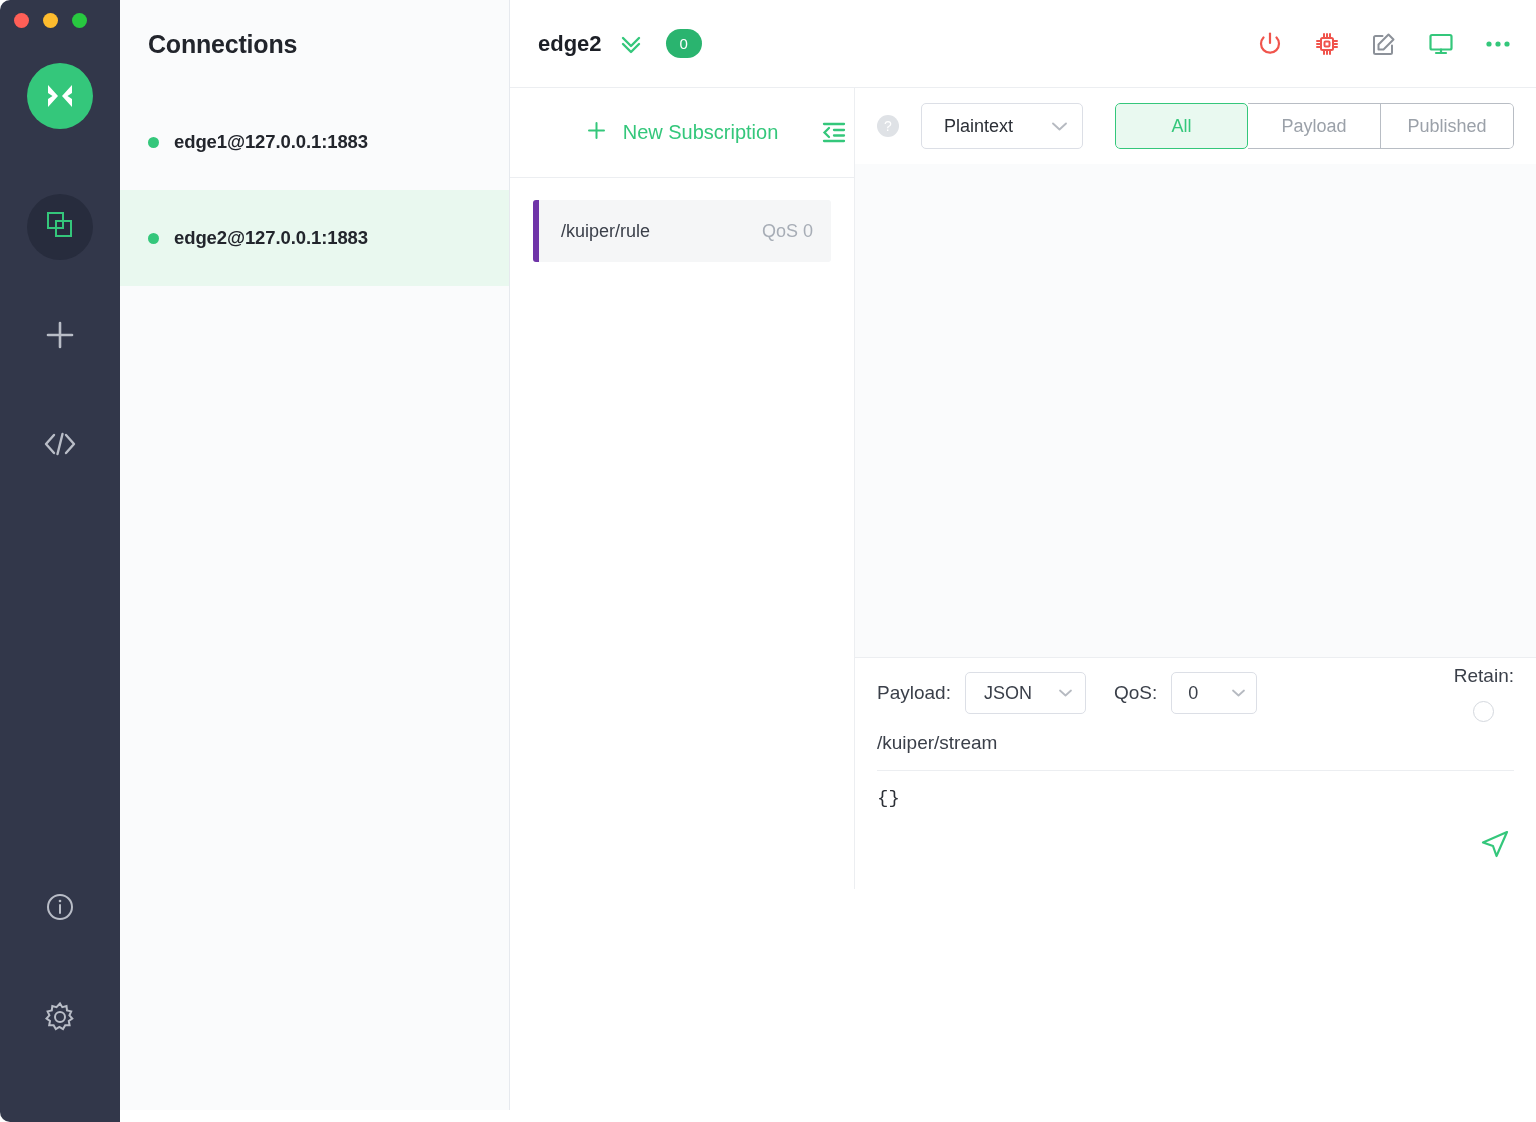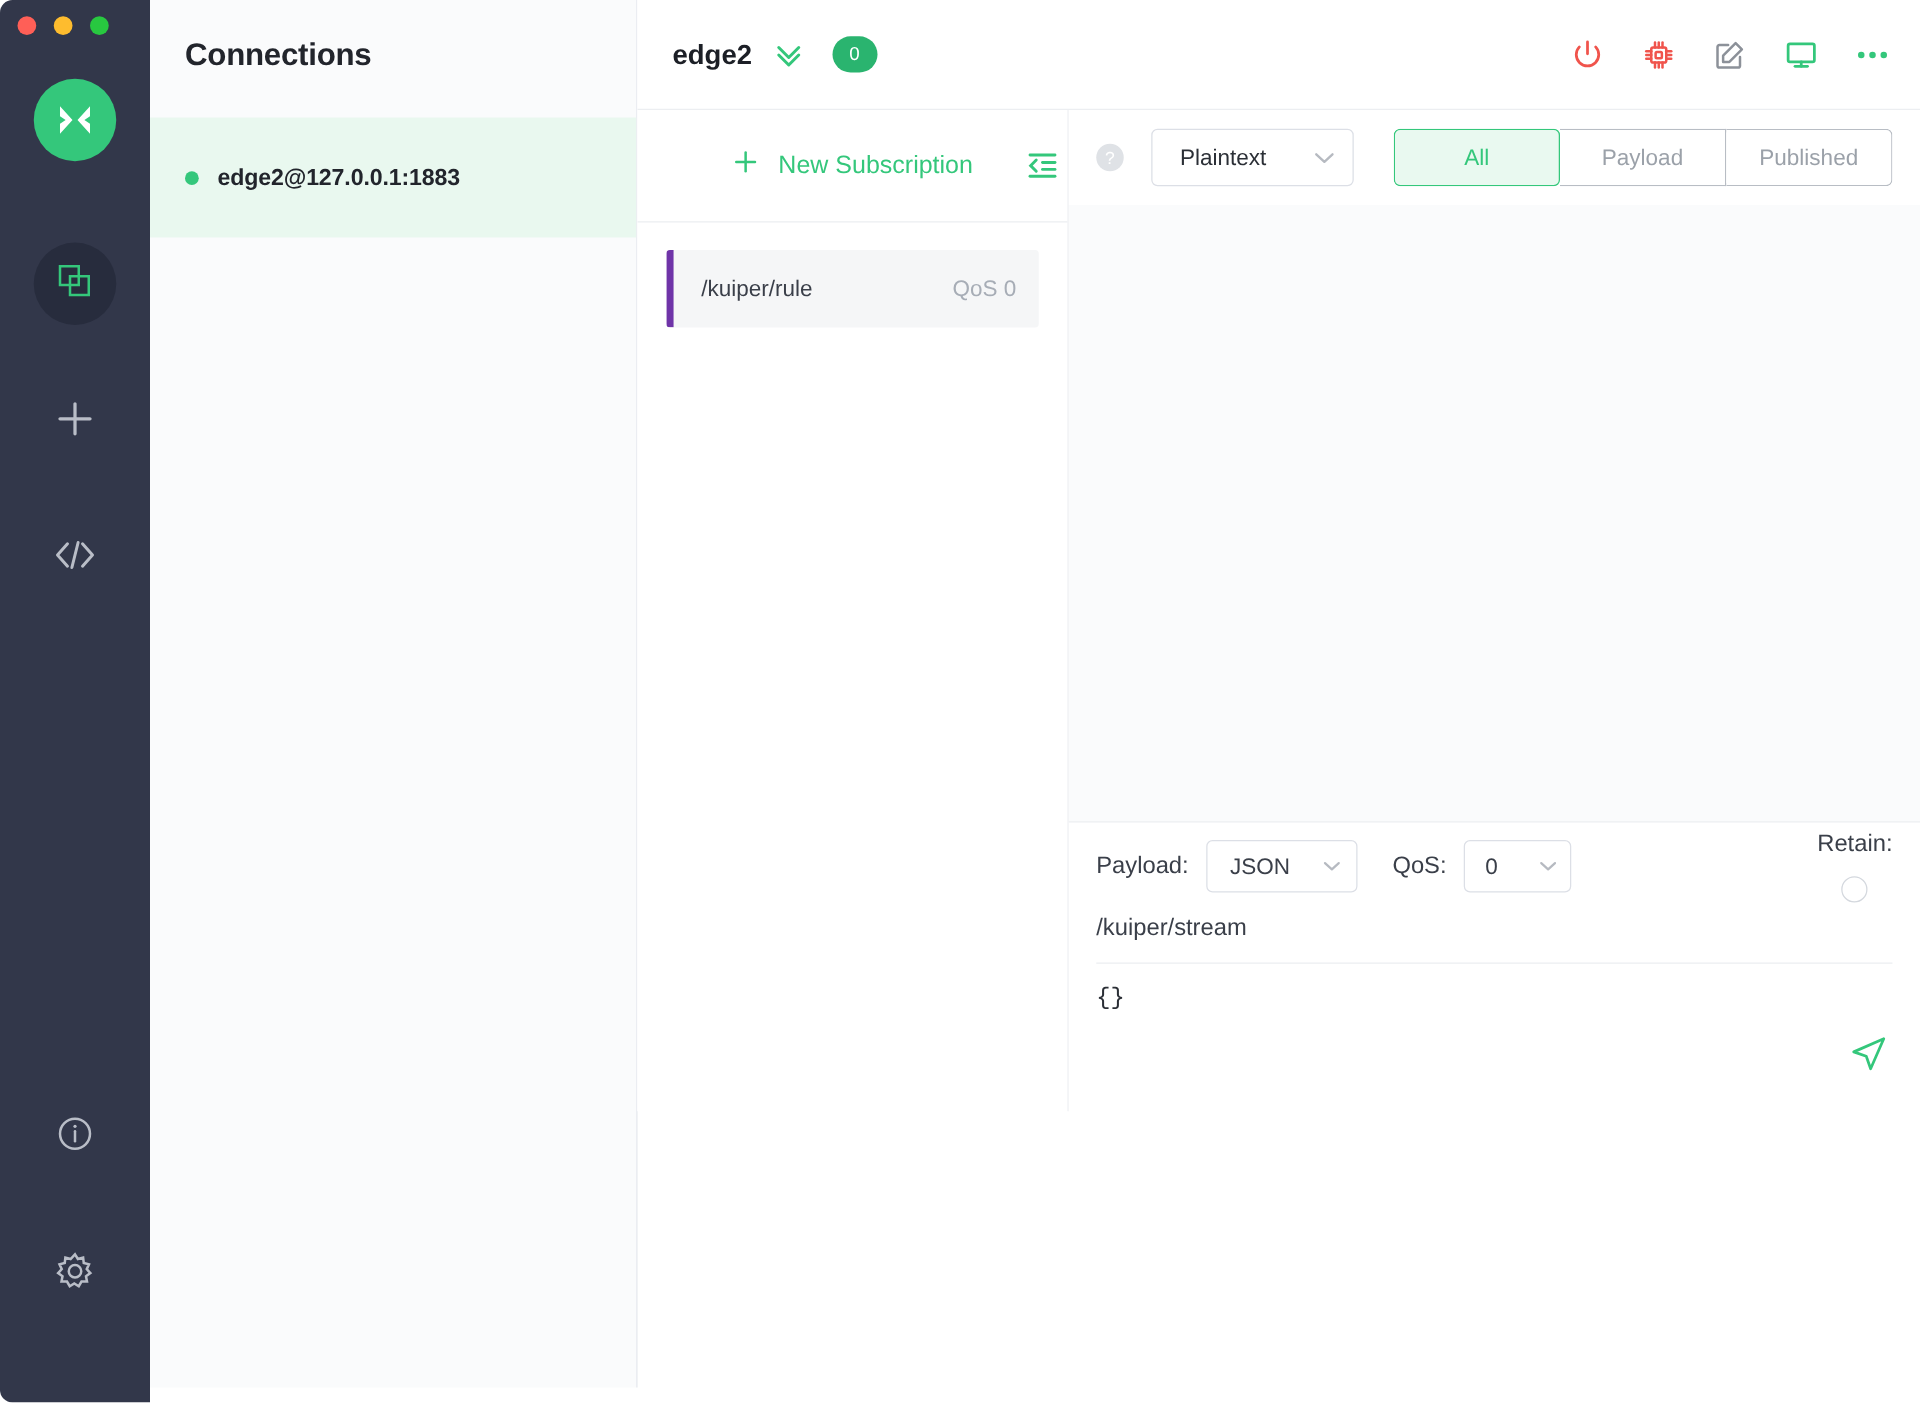--- a/index.html
+++ b/index.html
@@ -270,6 +270,10 @@
   <div class="connections">
     <div class="conn-title">Connections</div>
     <div class="conn-list">
+      <div class="conn-item">
+        <span class="conn-dot"></span>
+        <span class="conn-label">edge1@127.0.0.1:1883</span>
+      </div>
       <div class="conn-item selected">
         <span class="conn-dot"></span>
         <span class="conn-label">edge2@127.0.0.1:1883</span>

